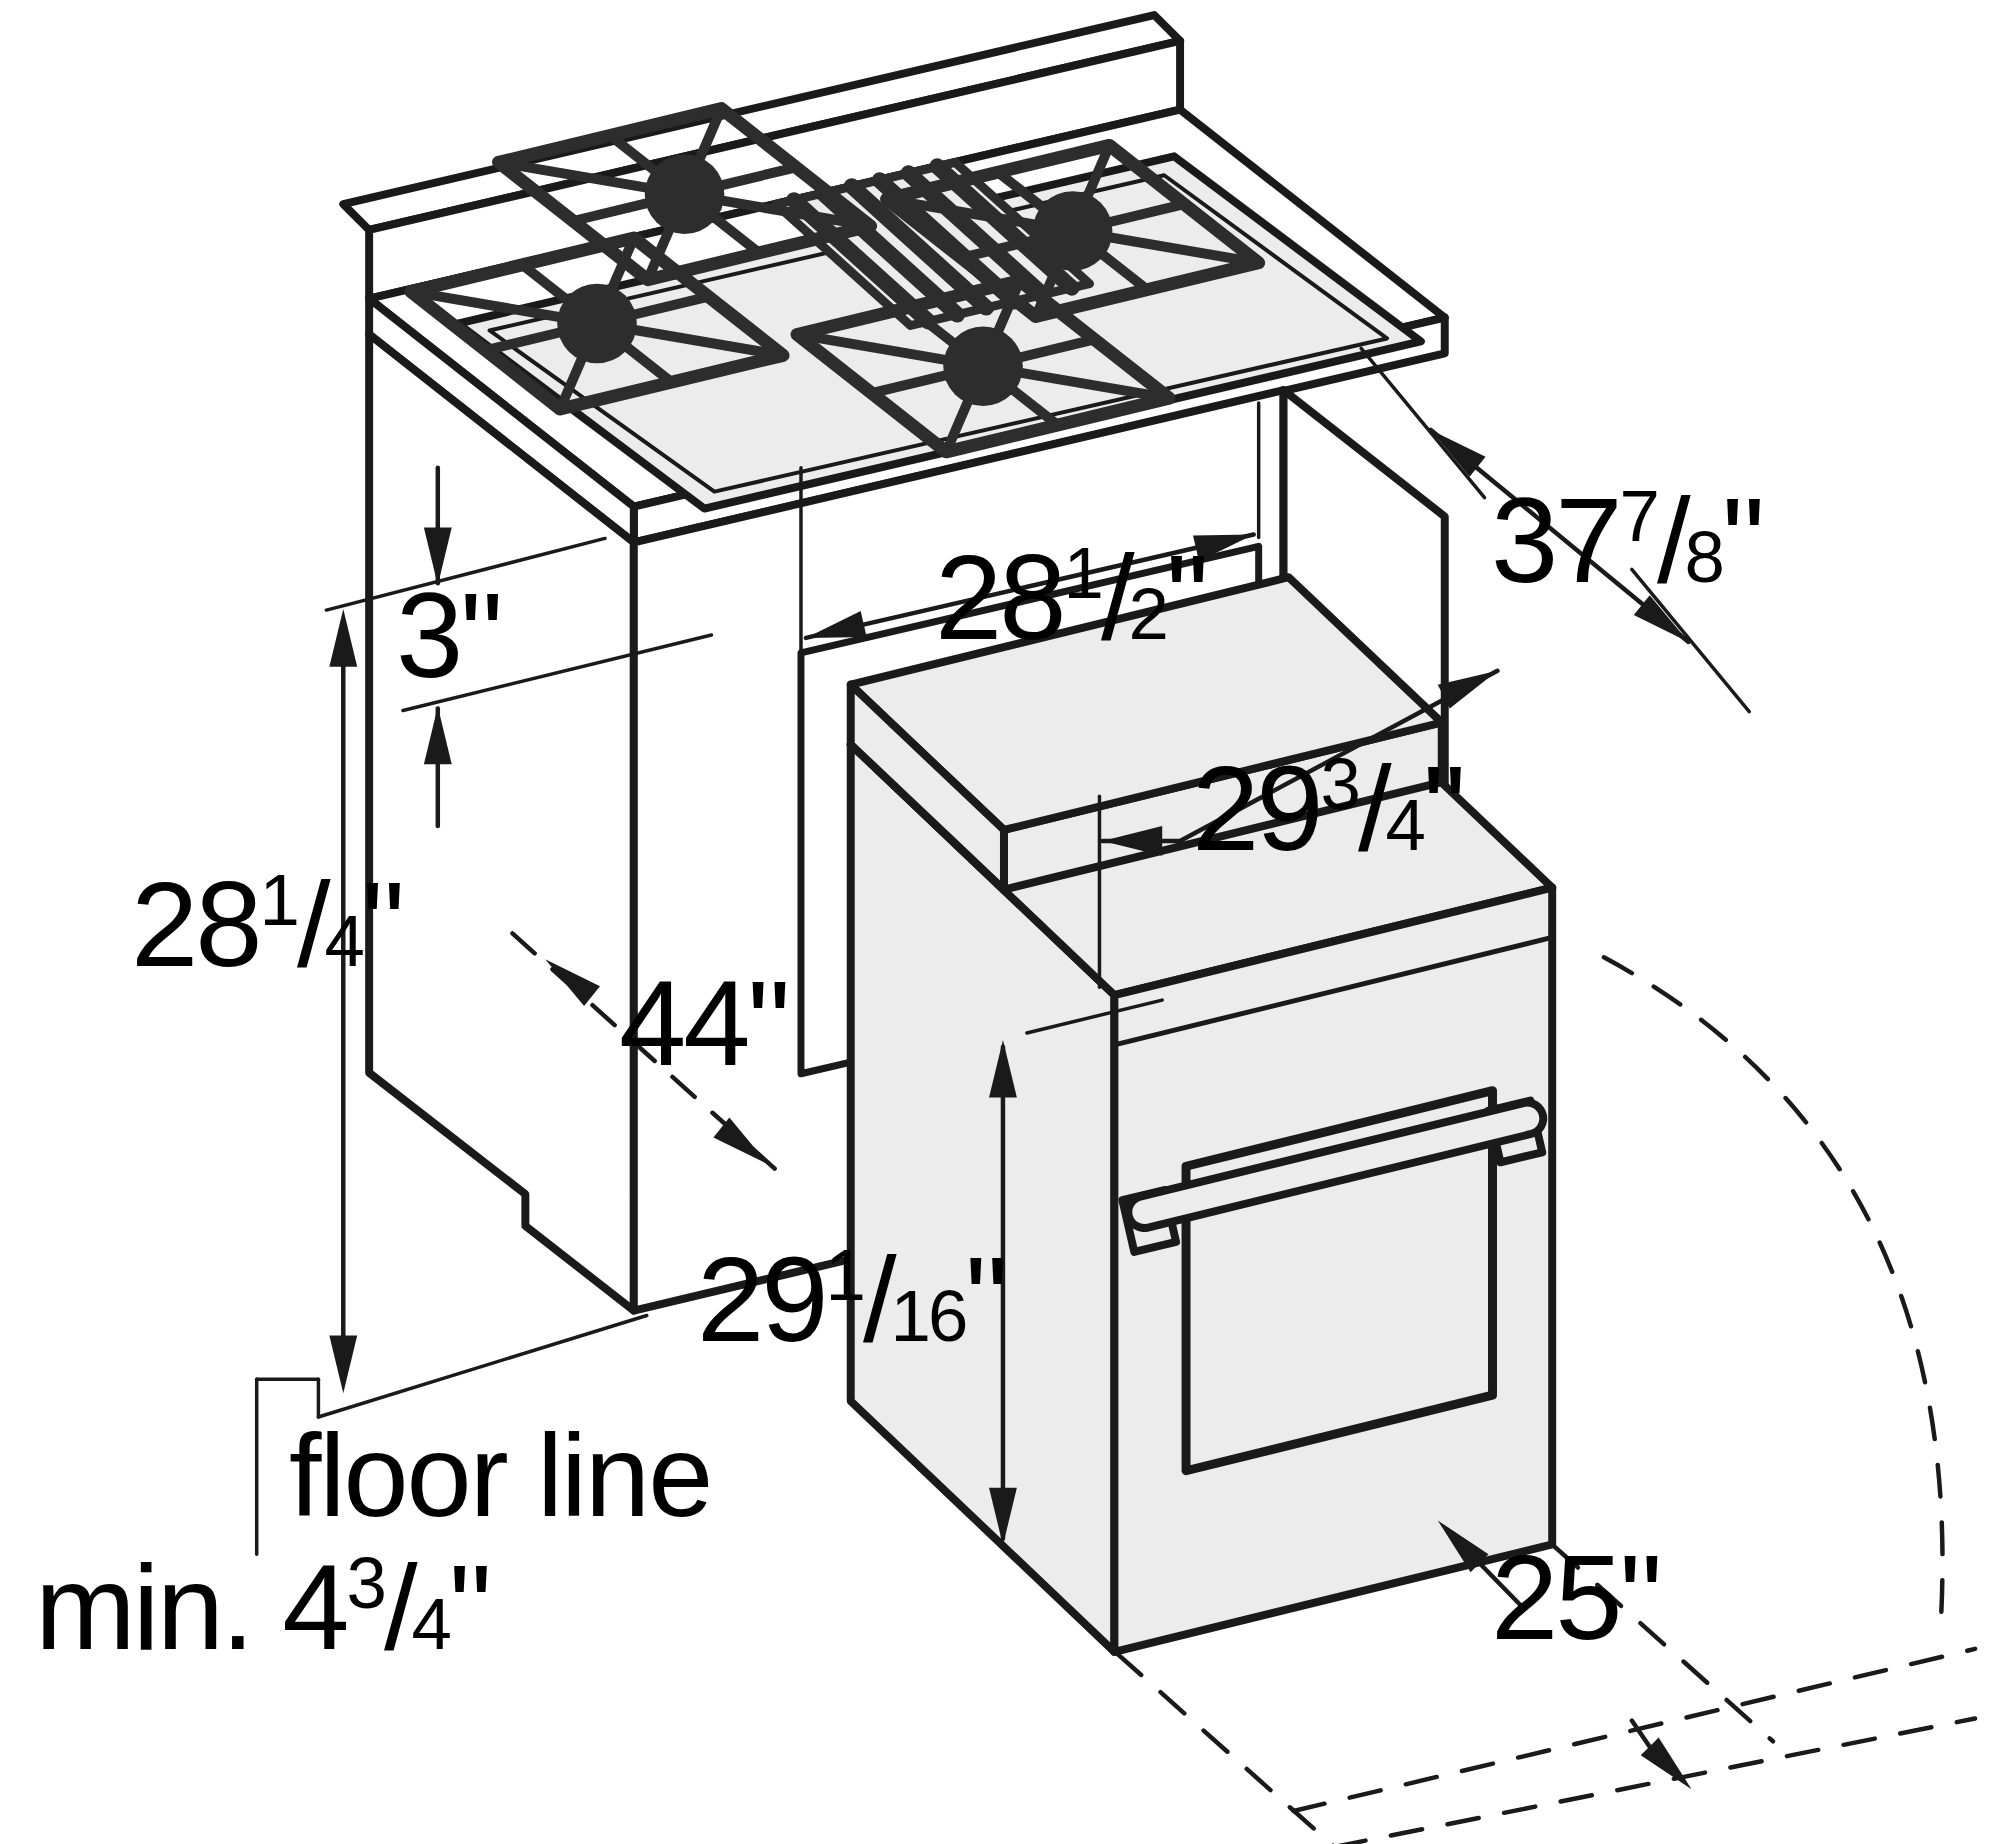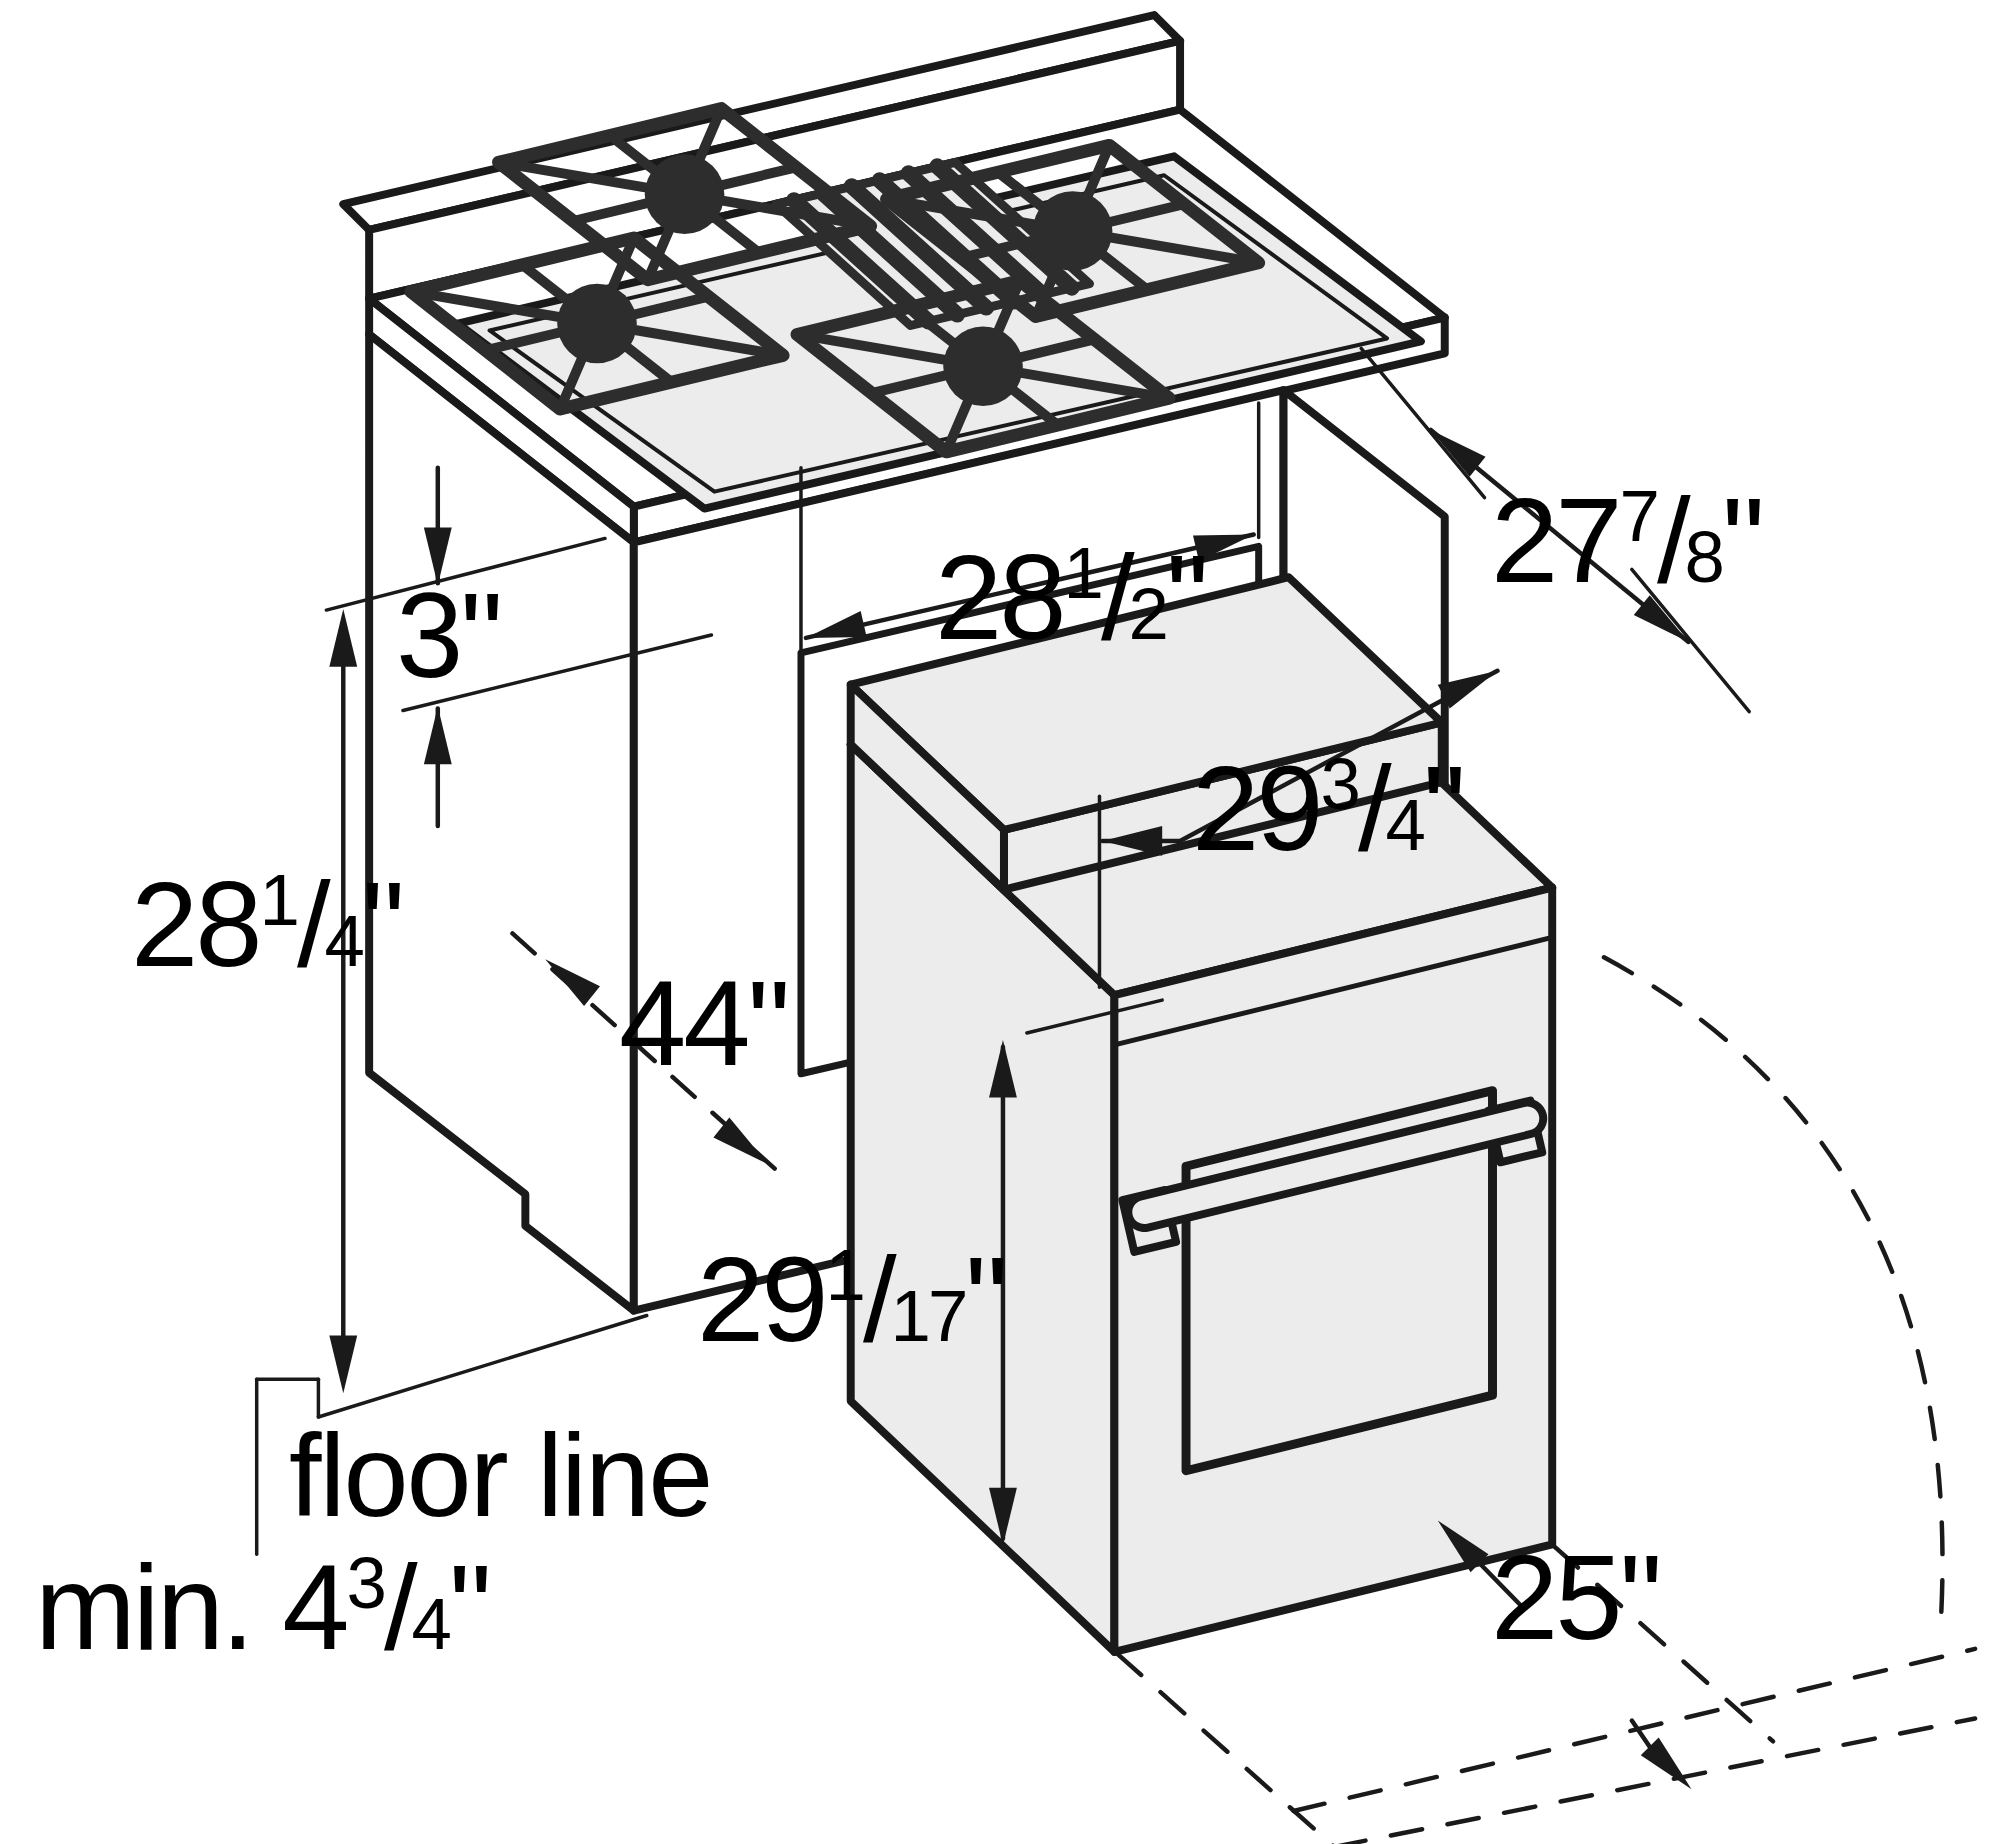--- a/index.html
+++ b/index.html
@@ -221,7 +221,7 @@
 
 <div class="dim" style="left:935px;top:537px;"><span>28</span><sup>1</sup><span class="sl">/</span><span class="den">2</span><span>"</span></div>
 
-<div class="dim" style="left:1491px;top:480px;"><span>27</span><sup>7</sup><span class="sl">/</span><span class="den">8</span><span>"</span></div>
+<div class="dim" style="left:1491px;top:480px;"><span>37</span><sup>7</sup><span class="sl">/</span><span class="den">8</span><span>"</span></div>
 
 <div class="dim" style="left:1192px;top:748px;"><span>29</span><sup>3</sup><span class="sl">/</span><span class="den">4</span><span>"</span></div>
 

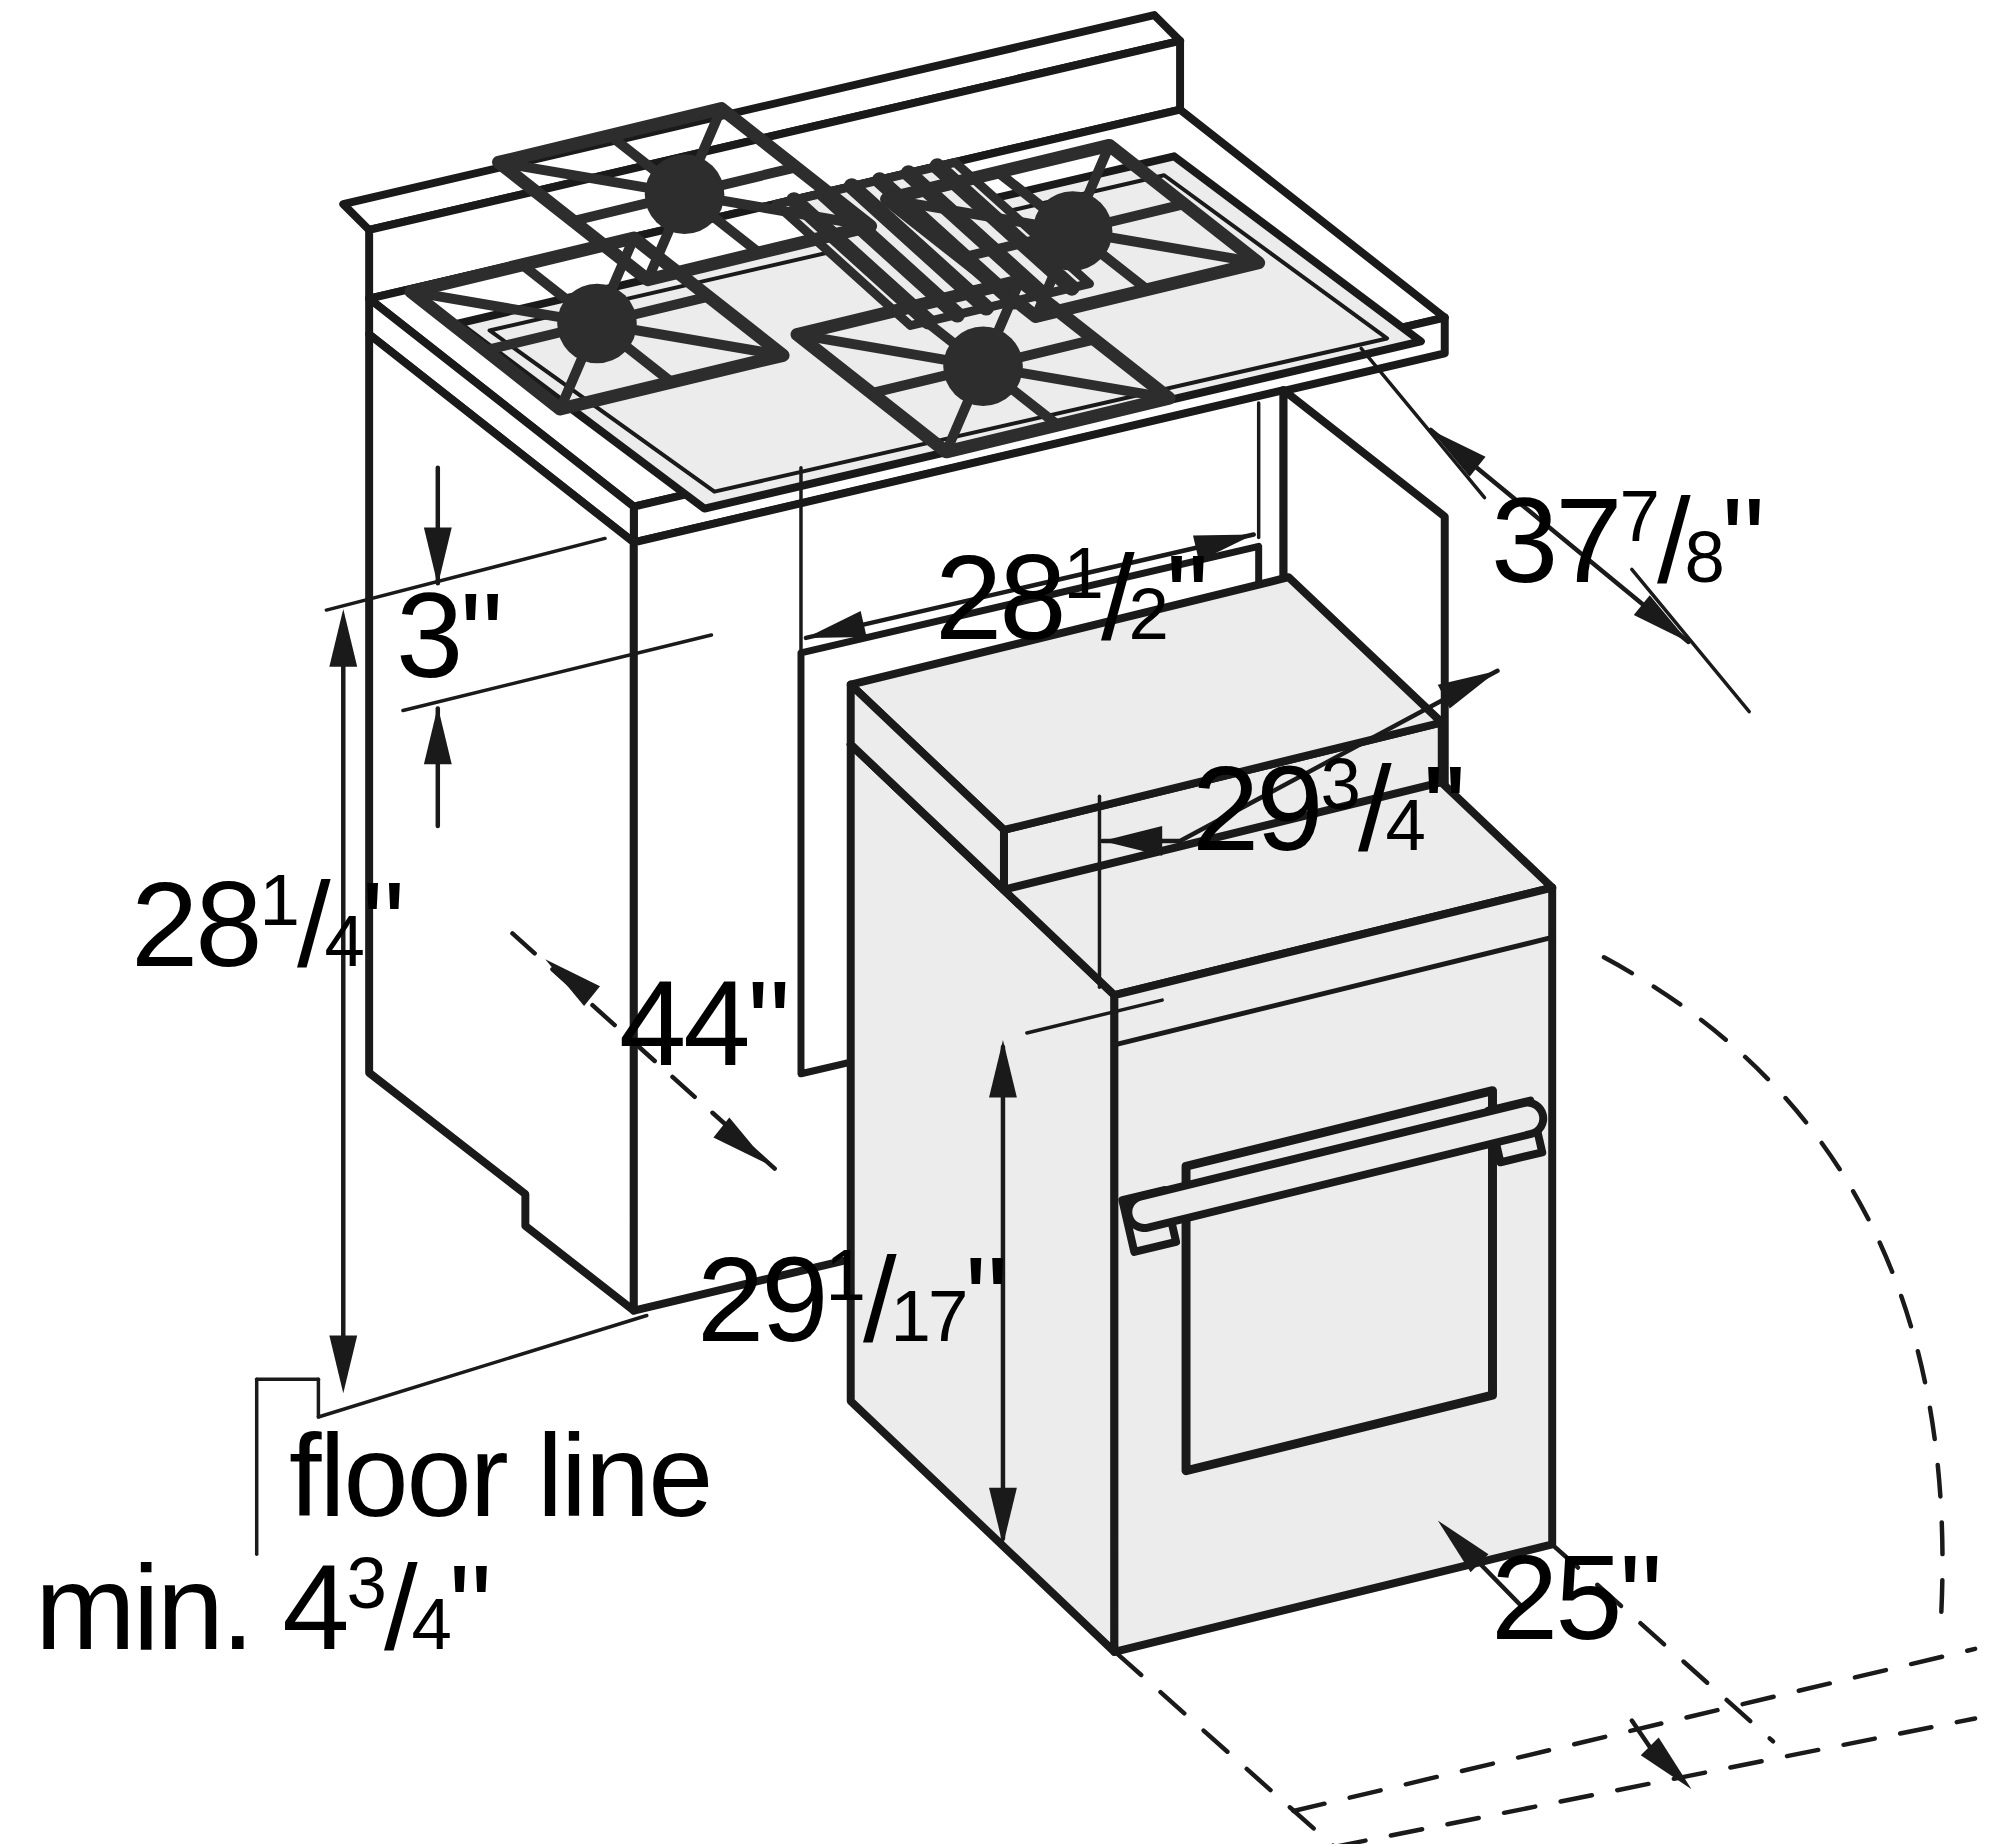--- a/index.html
+++ b/index.html
@@ -229,7 +229,7 @@
 
 <div class="dim" style="left:619px;top:963px;"><span>44</span><sup></sup><span class="sl"></span><span class="den"></span><span>"</span></div>
 
-<div class="dim" style="left:697px;top:1239px;"><span>29</span><sup>1</sup><span class="sl">/</span><span class="den">17</span><span>"</span></div>
+<div class="dim" style="left:697px;top:1239px;"><span>29</span><sup>1</sup><span class="sl">/</span><span class="den">16</span><span>"</span></div>
 
 <div class="txt" style="left:289px;top:1417px;"><span>floor line</span></div>
 

